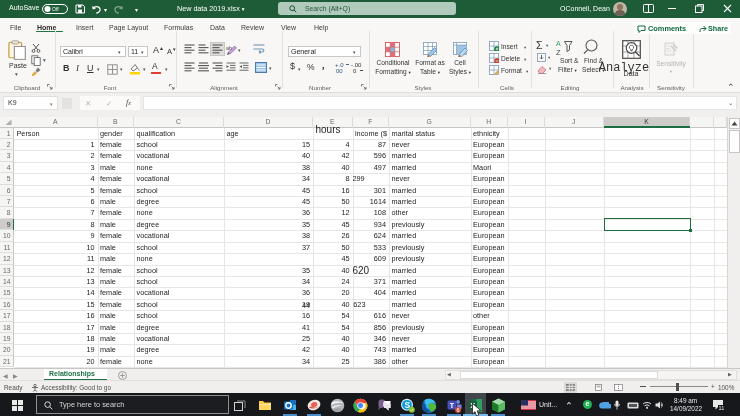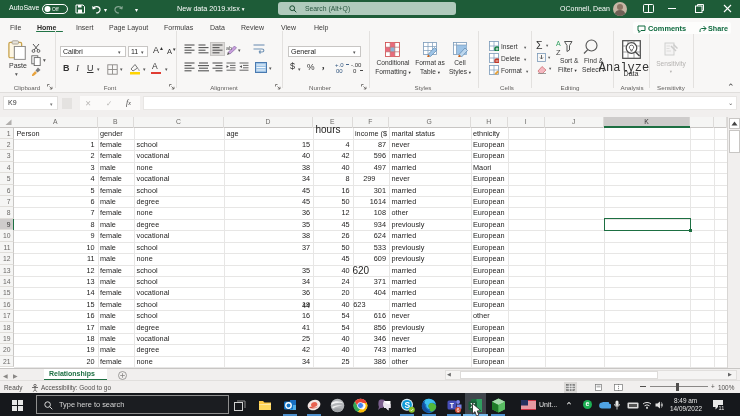--- a/index.html
+++ b/index.html
@@ -463,6 +463,7 @@
 <div class="abs" style="left:14px;top:250.32px;width:713px;height:1px;background:#e7e6e5;"></div>
 <div class="abs" style="left:14px;top:10.5px;width:103.5px;padding-left:2.5px;font-size:7.3px;color:#1f1e1d;line-height:11.42px;white-space:nowrap;overflow:hidden;">Person</div>
 <div class="abs" style="left:97.5px;top:10.5px;width:56.5px;padding-left:2.5px;font-size:7.3px;color:#1f1e1d;line-height:11.42px;white-space:nowrap;overflow:hidden;">gender</div>
+<div class="abs" style="left:134px;top:10.5px;width:110px;padding-left:2.5px;font-size:7.3px;color:#1f1e1d;line-height:11.42px;white-space:nowrap;overflow:hidden;">qualification</div>
 <div class="abs" style="left:224px;top:10.5px;width:109px;padding-left:2.5px;font-size:7.3px;color:#1f1e1d;line-height:11.42px;white-space:nowrap;overflow:hidden;">age</div>
 <div class="abs" style="left:313px;top:7px;width:59.5px;padding-left:2.5px;font-size:10px;color:#1f1e1d;line-height:11.42px;white-space:nowrap;overflow:hidden;">hours</div>
 <div class="abs" style="left:352.5px;top:10.5px;width:36.5px;padding-left:2.5px;font-size:7.3px;color:#1f1e1d;line-height:11.42px;white-space:nowrap;overflow:hidden;">income ($</div>

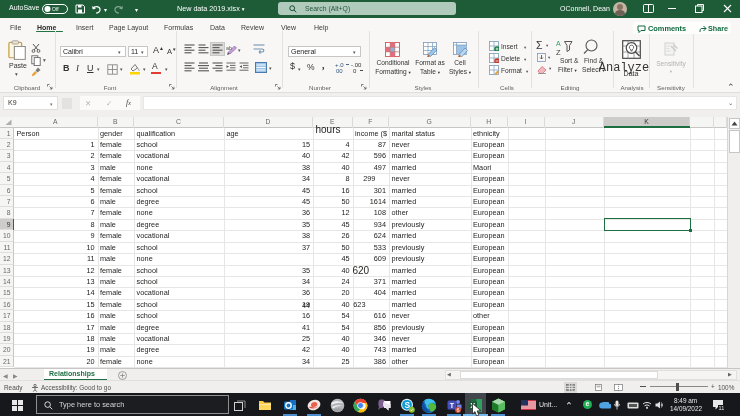--- a/index.html
+++ b/index.html
@@ -498,7 +498,7 @@
 <div class="abs" style="left:134px;top:56.18px;width:110px;padding-left:2.5px;font-size:7.3px;color:#1f1e1d;line-height:11.42px;white-space:nowrap;overflow:hidden;">vocational</div>
 <div class="abs" style="left:224px;top:56.18px;width:89px;text-align:right;padding-right:3px;font-size:7.3px;color:#1f1e1d;line-height:11.42px;white-space:nowrap;overflow:hidden;">34</div>
 <div class="abs" style="left:313px;top:56.18px;width:39.5px;text-align:right;padding-right:3px;font-size:7.3px;color:#1f1e1d;line-height:11.42px;white-space:nowrap;overflow:hidden;">8</div>
-<div class="abs" style="left:352.5px;top:56.18px;width:36.5px;text-align:center;padding-right:3px;font-size:7.3px;color:#1f1e1d;line-height:11.42px;white-space:nowrap;overflow:hidden;">299</div>
+<div class="abs" style="left:352.5px;top:56.18px;width:36.5px;text-align:left;padding-right:3px;font-size:7.3px;color:#1f1e1d;line-height:11.42px;white-space:nowrap;overflow:hidden;">299</div>
 <div class="abs" style="left:389px;top:56.18px;width:101.5px;padding-left:2.5px;font-size:7.3px;color:#1f1e1d;line-height:11.42px;white-space:nowrap;overflow:hidden;">never</div>
 <div class="abs" style="left:470.5px;top:56.18px;width:57.5px;padding-left:2.5px;font-size:7.3px;color:#1f1e1d;line-height:11.42px;white-space:nowrap;overflow:hidden;">European</div>
 <div class="abs" style="left:14px;top:67.6px;width:83.5px;text-align:right;padding-right:3px;font-size:7.3px;color:#1f1e1d;line-height:11.42px;white-space:nowrap;overflow:hidden;">5</div>

